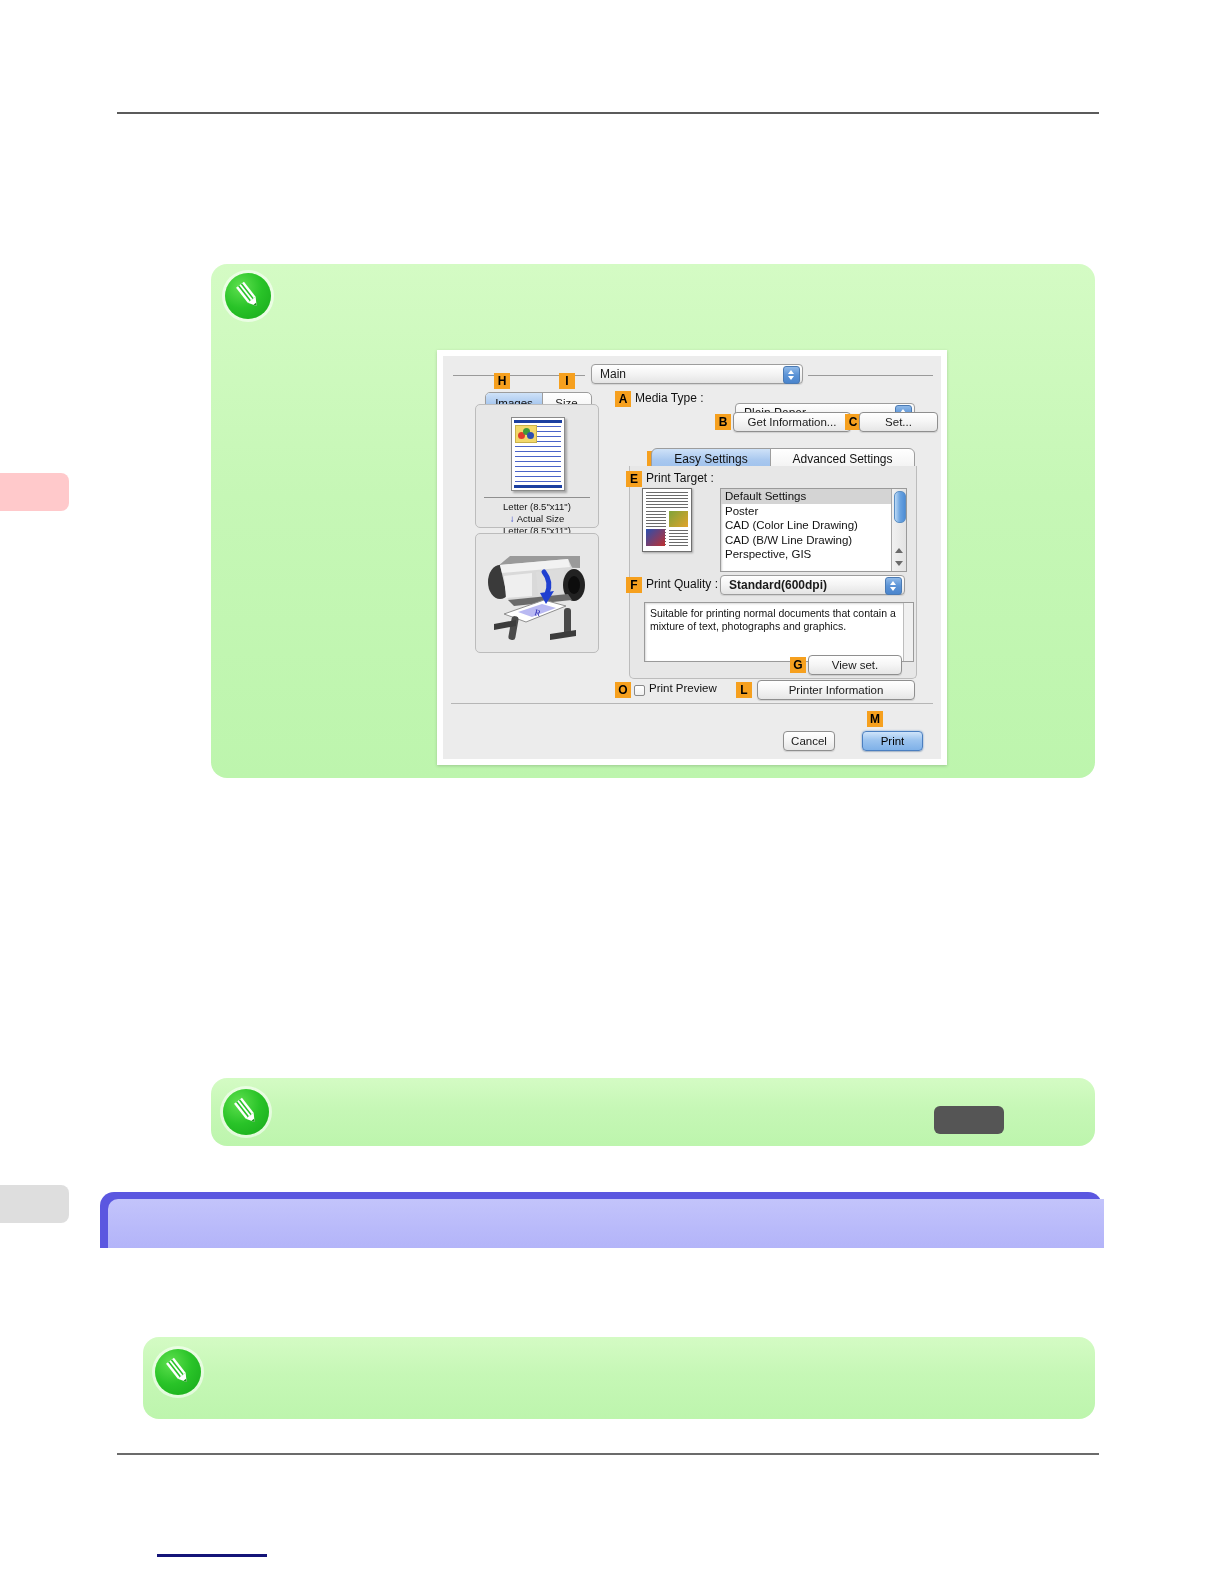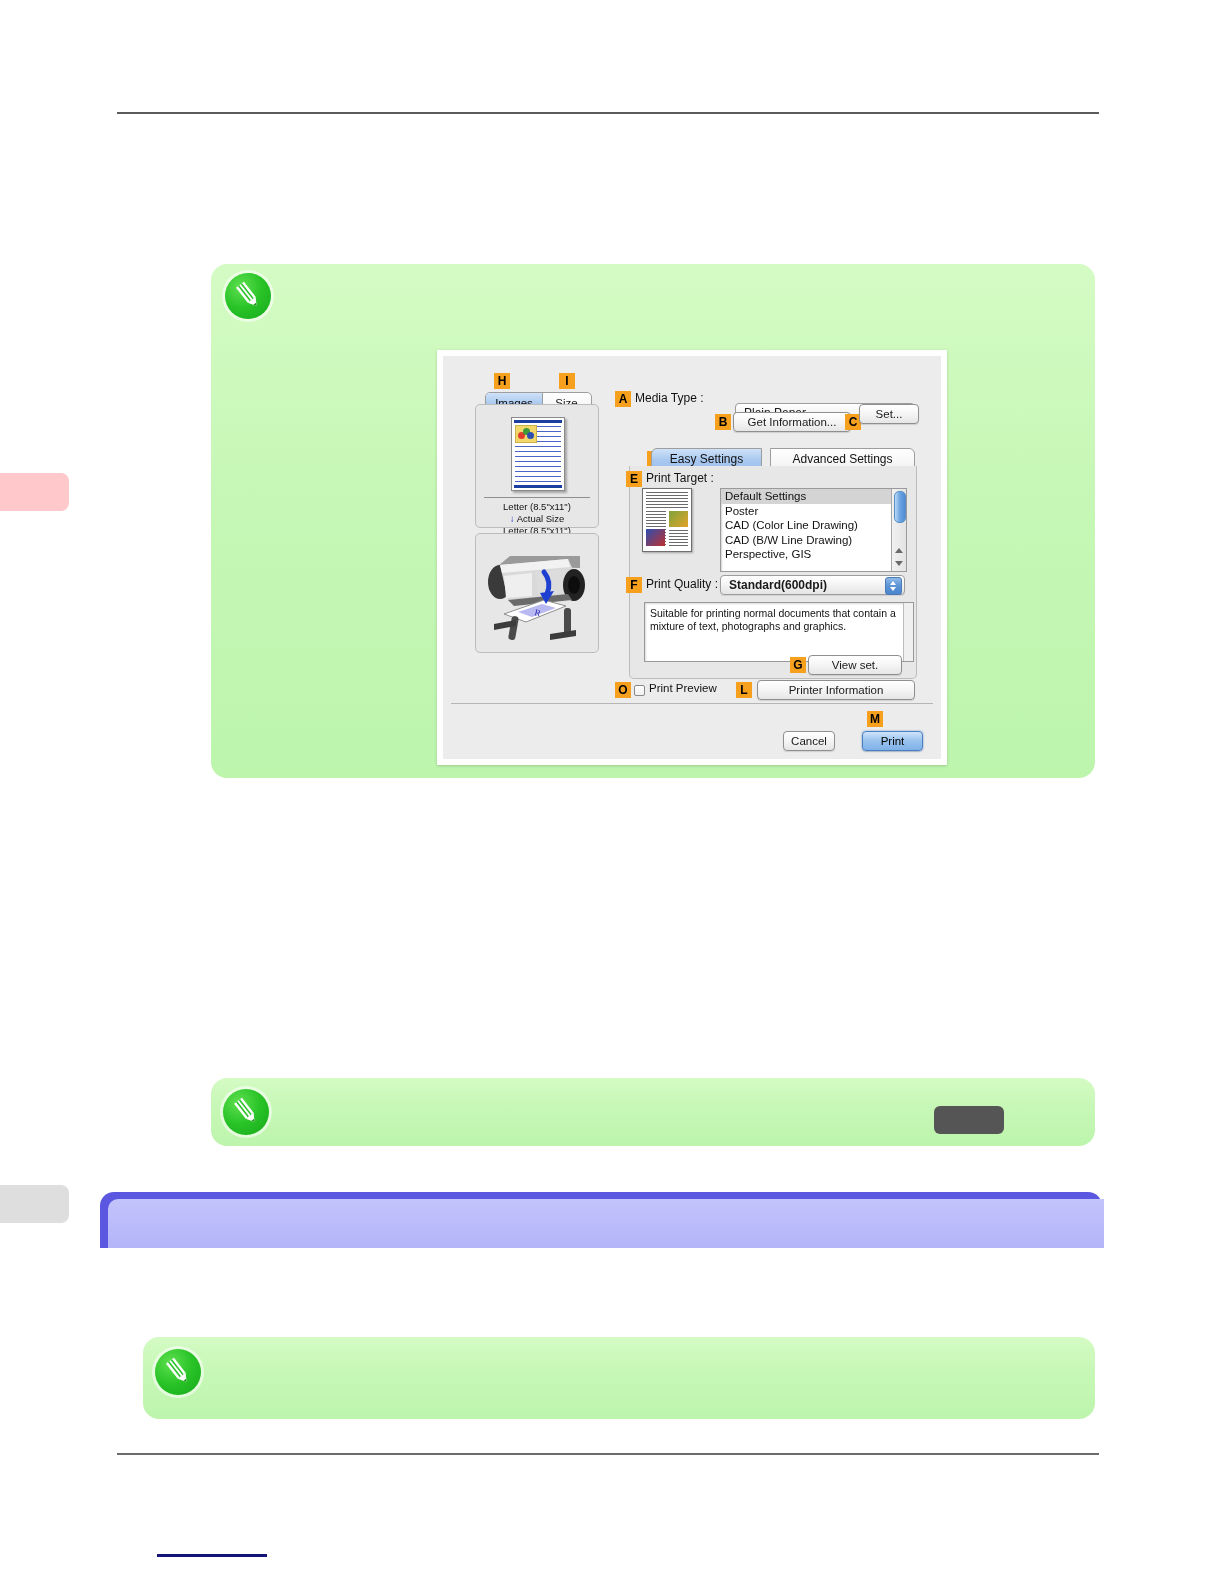--- a/index.html
+++ b/index.html
@@ -248,6 +248,14 @@
   <div class="dialog">
     <div class="dlg-body">
 
+      <div class="top-row">
+        <div class="top-rule l"></div>
+        <div class="top-rule r"></div>
+        <div class="popup popup-main">
+          <span>Main</span>
+          <span class="arrows"></span>
+        </div>
+      </div>
 
       <div class="badge" style="left:51px;top:17px;">H</div>
       <div class="badge" style="left:116px;top:17px;">I</div>

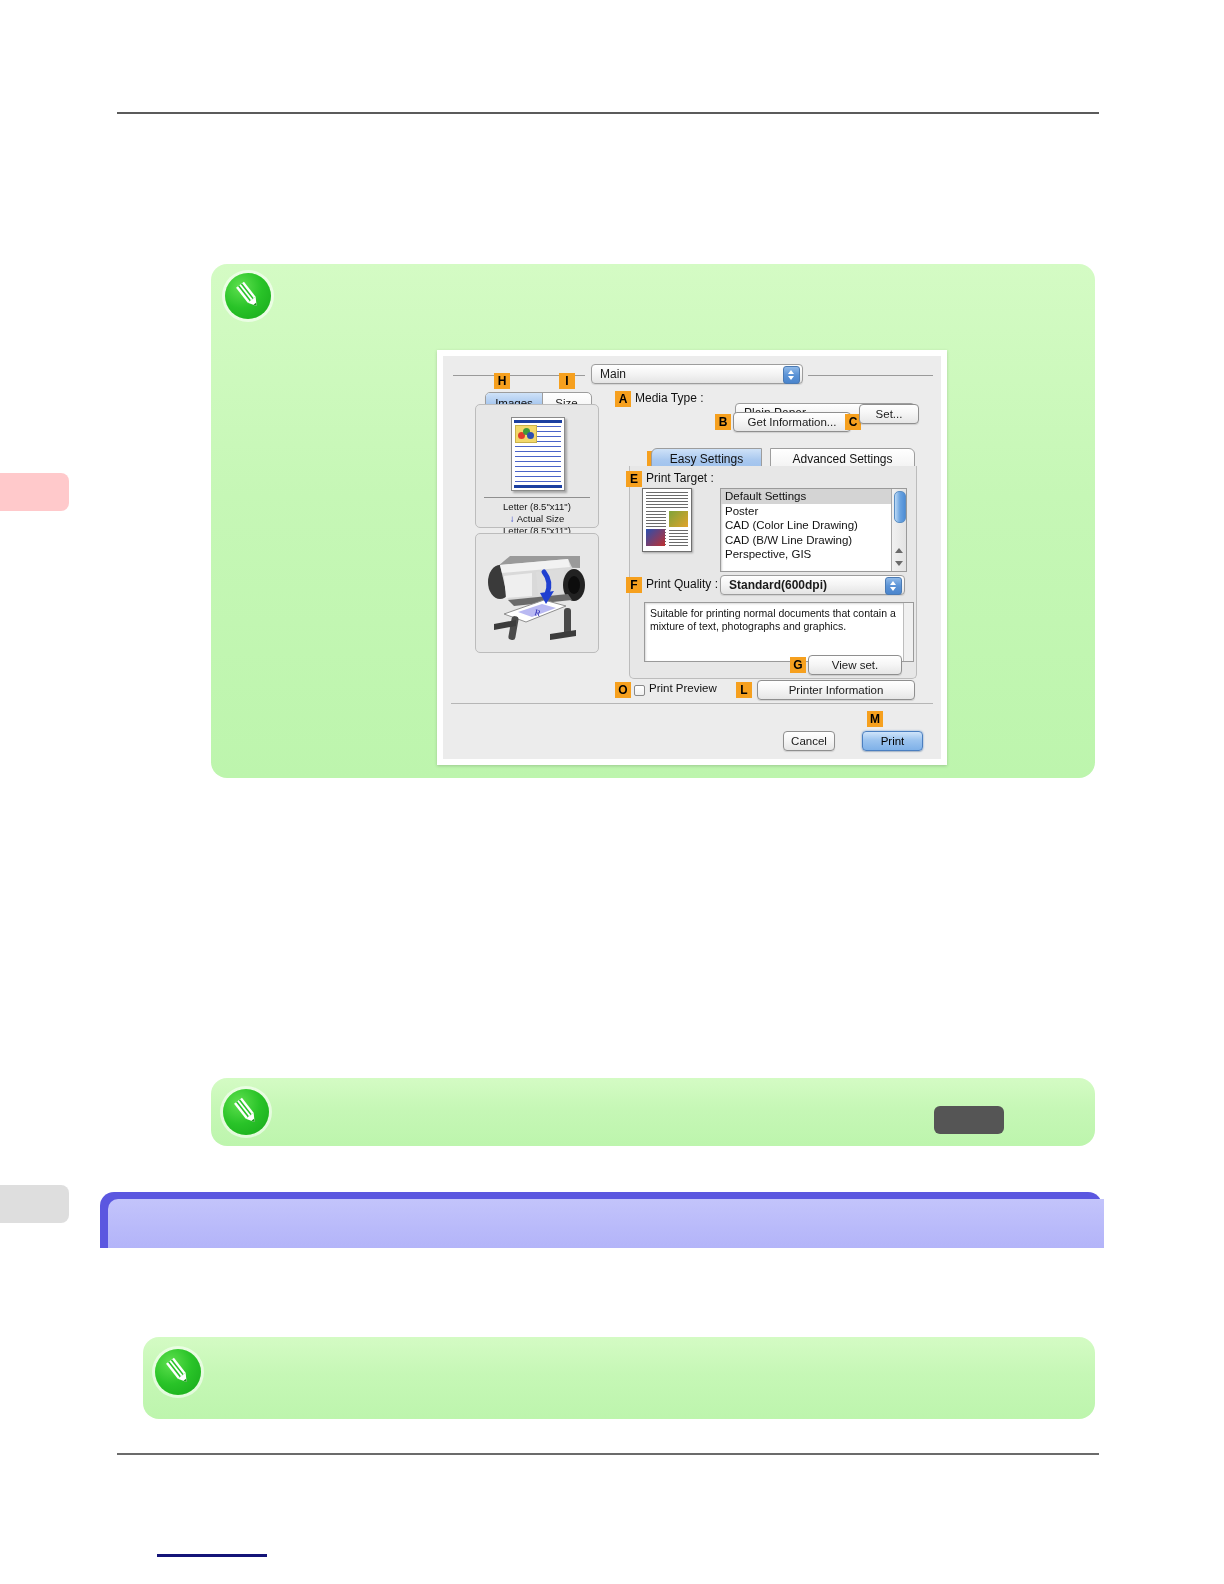--- a/index.html
+++ b/index.html
@@ -323,7 +323,7 @@
       <div class="badge" style="left:272px;top:58px;">B</div>
       <div class="btn" style="left:290px;top:56px;width:118px;">Get Information...</div>
       <div class="badge" style="left:402px;top:58px;">C</div>
-      <div class="btn" style="left:416px;top:48px;width:60px;">Set...</div>
+      <div class="btn" style="left:416px;top:56px;width:79px;">Set...</div>
 
       <div class="badge" style="left:204px;top:95px;">D</div>
       <div class="tabgrp">

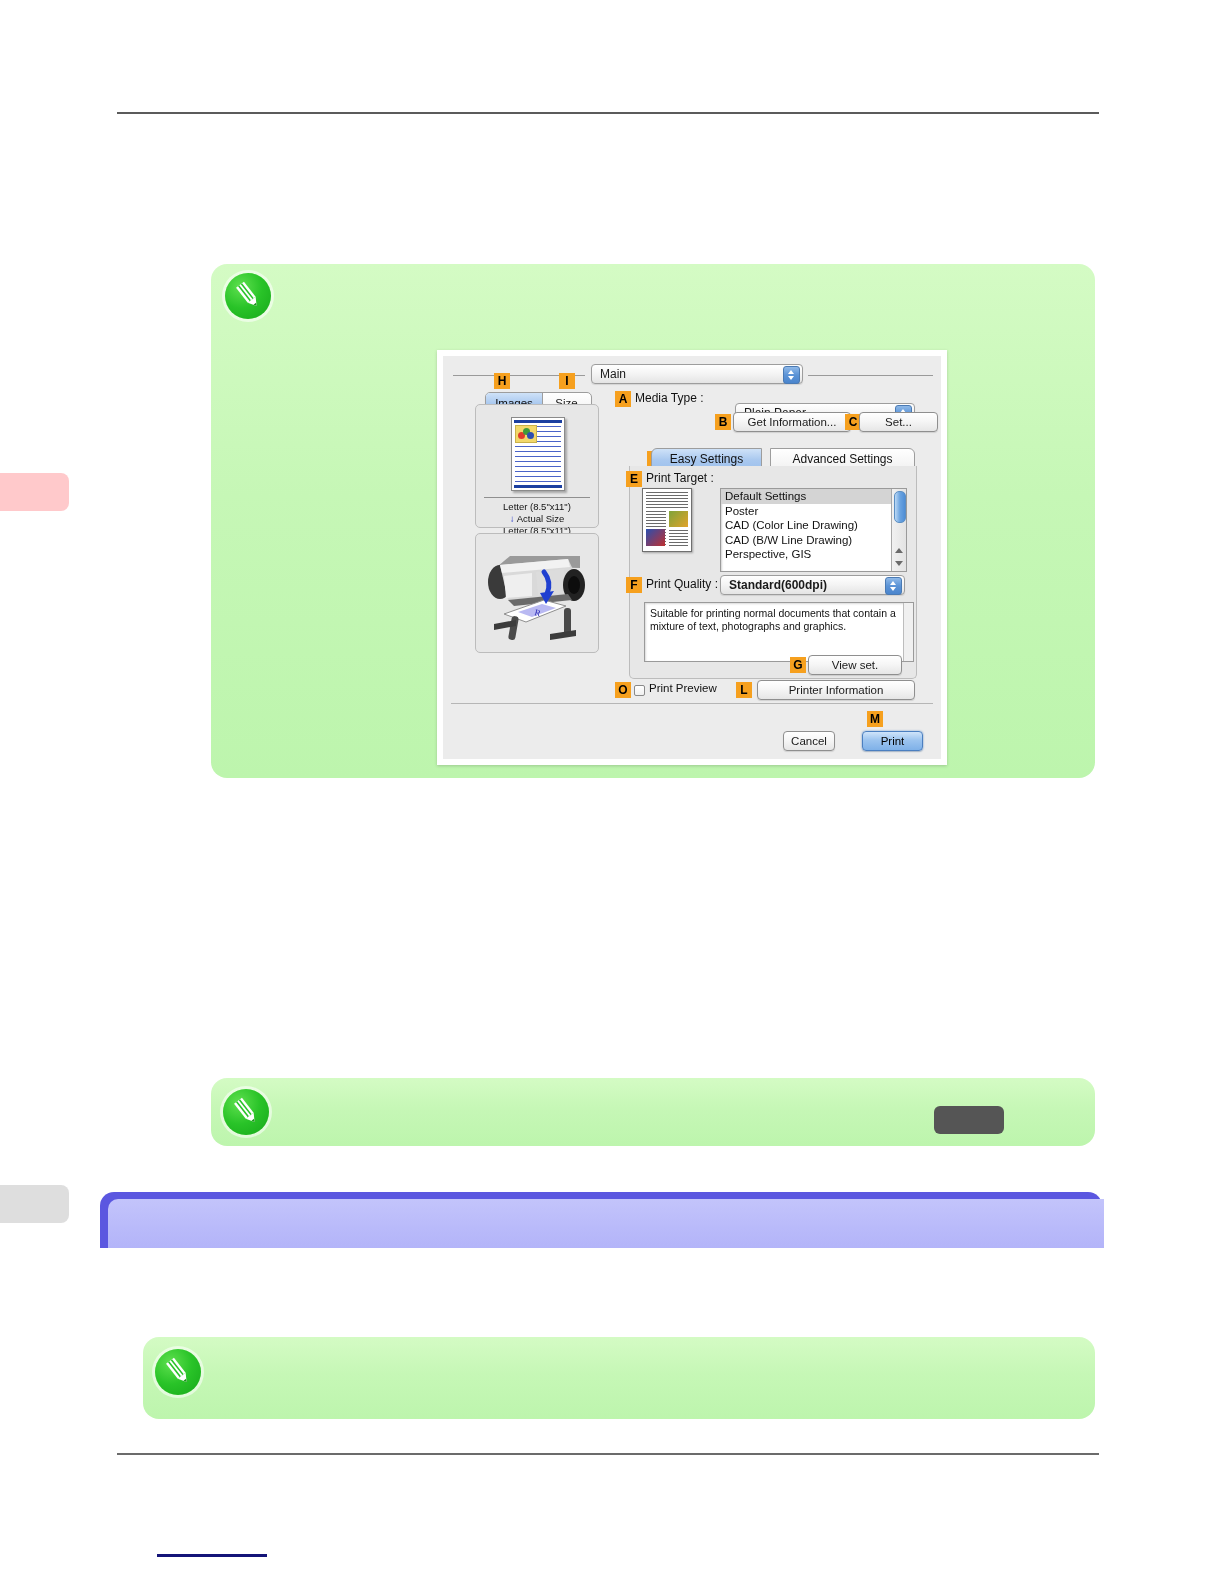--- a/index.html
+++ b/index.html
@@ -166,7 +166,7 @@
     position:absolute;top:0;height:23px;box-sizing:border-box;
     border:1px solid #9d9d9d;font-size:12px;line-height:21px;text-align:center;color:#111;
   }
-  .tab.a{left:22px;width:111px;border-radius:6px 0 0 0;
+  .tab.a{left:22px;width:120px;border-radius:6px 0 0 0;
     background:linear-gradient(180deg,#cfe2f8 0%,#a9c8ef 52%,#9dc0ec 100%);}
   .tab.b{left:141px;width:145px;border-radius:0 6px 0 0;
     background:linear-gradient(180deg,#ffffff 0%,#f1f1f1 100%);}

